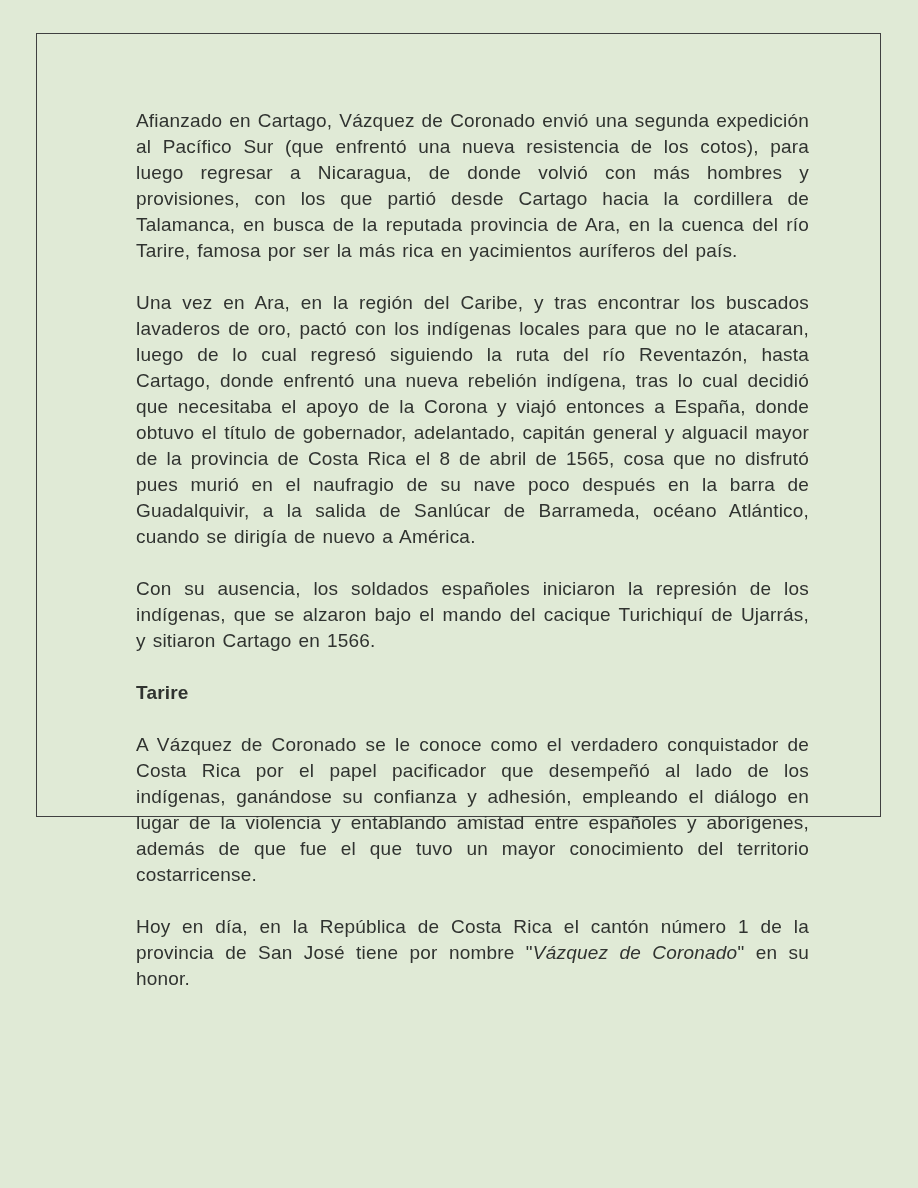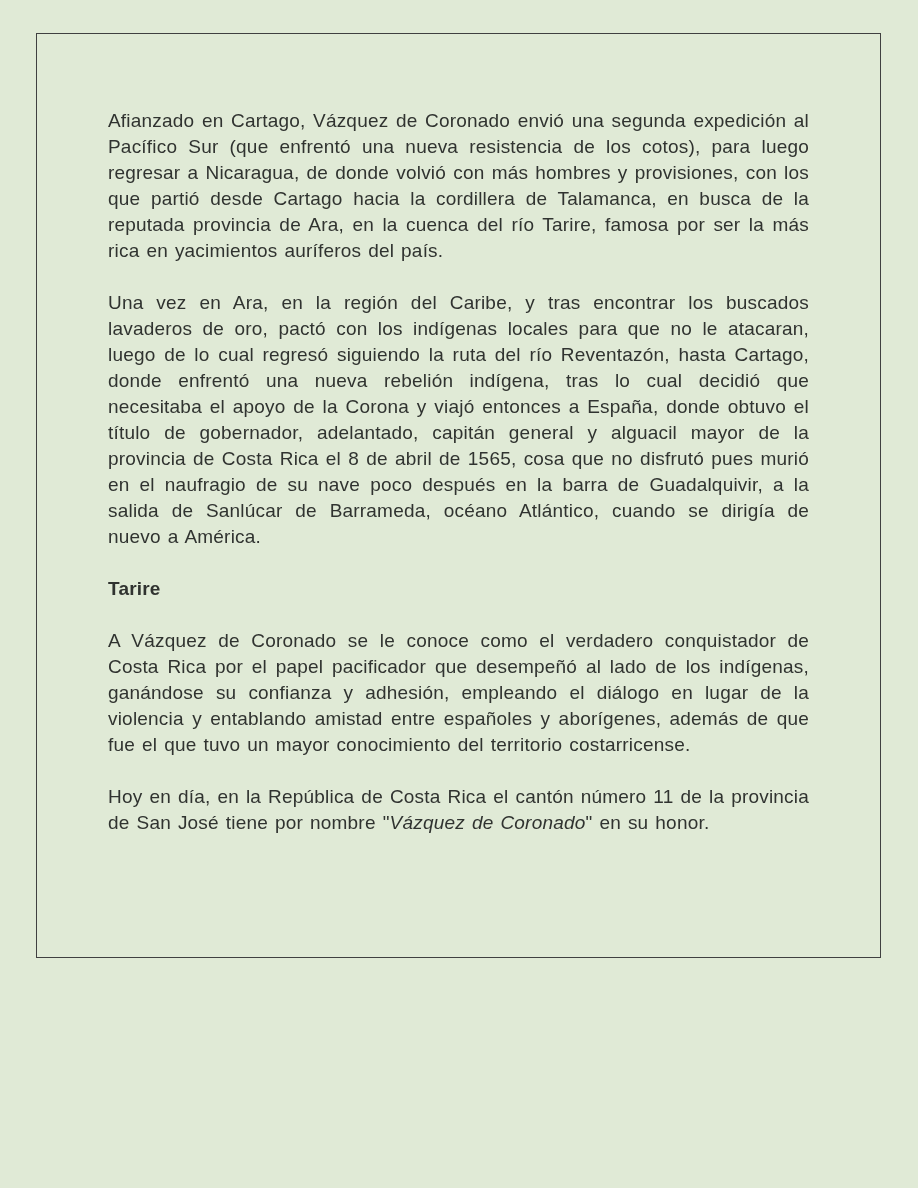--- a/index.html
+++ b/index.html
@@ -19,10 +19,11 @@
     left: 36px;
     top: 33px;
     width: 845px;
-    height: 925px;
+    height: 784px;
     border: 1px solid var(--border, #404040);
     box-sizing: border-box;
     background: var(--background, #e0ead6);
+    padding-left: 28px;
   }
   .content {
     box-sizing: border-box;

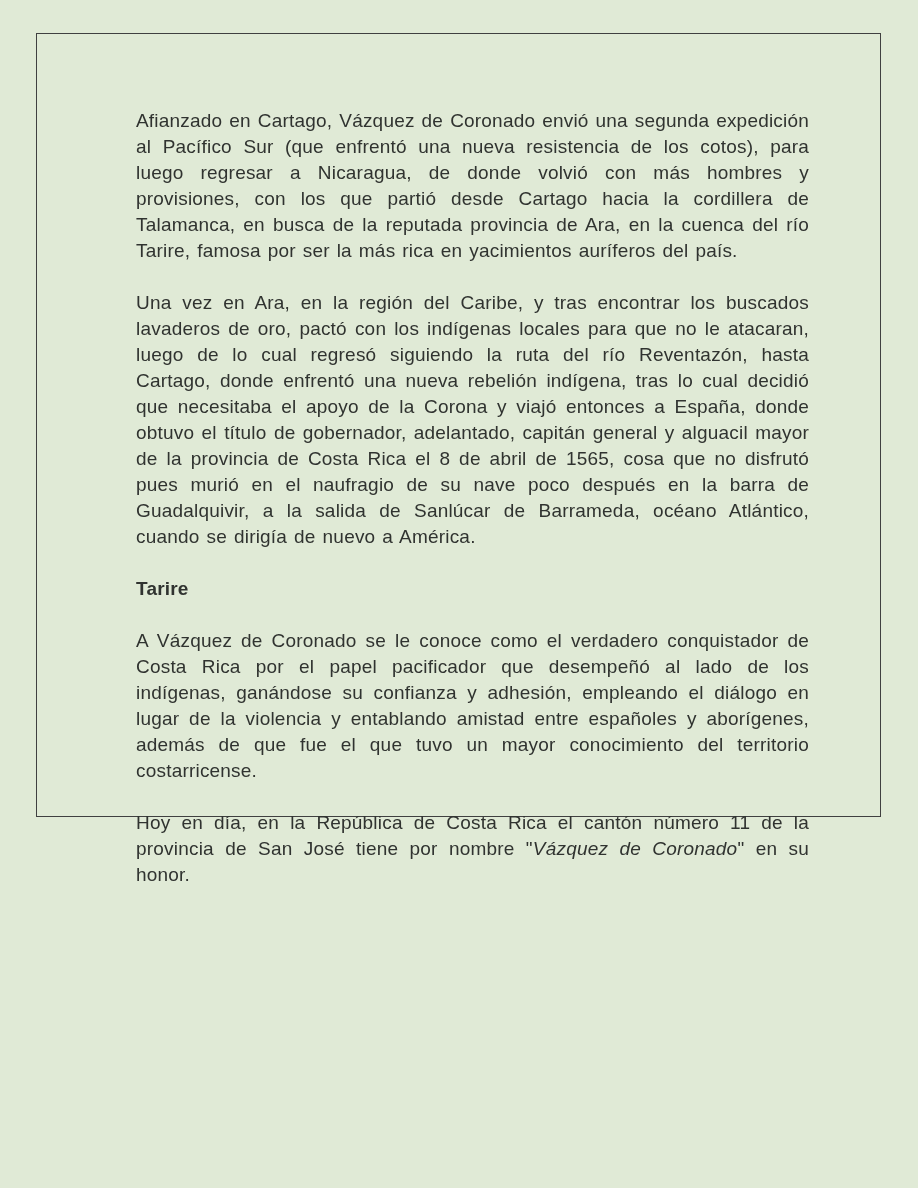--- a/index.html
+++ b/index.html
@@ -59,6 +59,7 @@
   <article class="content">
     <p>Afianzado en Cartago, Vázquez de Coronado envió una segunda expedición al Pacífico Sur (que enfrentó una nueva resistencia de los cotos), para luego regresar a Nicaragua, de donde volvió con más hombres y provisiones, con los que partió desde Cartago hacia la cordillera de Talamanca, en busca de la reputada provincia de Ara, en la cuenca del río Tarire, famosa por ser la más rica en yacimientos auríferos del país.</p>
     <p>Una vez en Ara, en la región del Caribe, y tras encontrar los buscados lavaderos de oro, pactó con los indígenas locales para que no le atacaran, luego de lo cual regresó siguiendo la ruta del río Reventazón, hasta Cartago, donde enfrentó una nueva rebelión indígena, tras lo cual decidió que necesitaba el apoyo de la Corona y viajó entonces a España, donde obtuvo el título de gobernador, adelantado, capitán general y alguacil mayor de la provincia de Costa Rica el 8 de abril de 1565, cosa que no disfrutó pues murió en el naufragio de su nave poco después en la barra de Guadalquivir, a la salida de Sanlúcar de Barrameda, océano Atlántico, cuando se dirigía de nuevo a América.</p>
+    <p>Con su ausencia, los soldados españoles iniciaron la represión de los indígenas, que se alzaron bajo el mando del cacique Turichiquí de Ujarrás, y sitiaron Cartago en 1566.</p>
     <h2>Tarire</h2>
     <p>A Vázquez de Coronado se le conoce como el verdadero conquistador de Costa Rica por el papel pacificador que desempeñó al lado de los indígenas, ganándose su confianza y adhesión, empleando el diálogo en lugar de la violencia y entablando amistad entre españoles y aborígenes, además de que fue el que tuvo un mayor conocimiento del territorio costarricense.</p>
     <p><span>Hoy en día, en la República de Costa Rica el cantón número 11 de la provincia de San José tiene por nombre "</span><em>Vázquez de Coronado</em><span>" en su honor.</span></p>

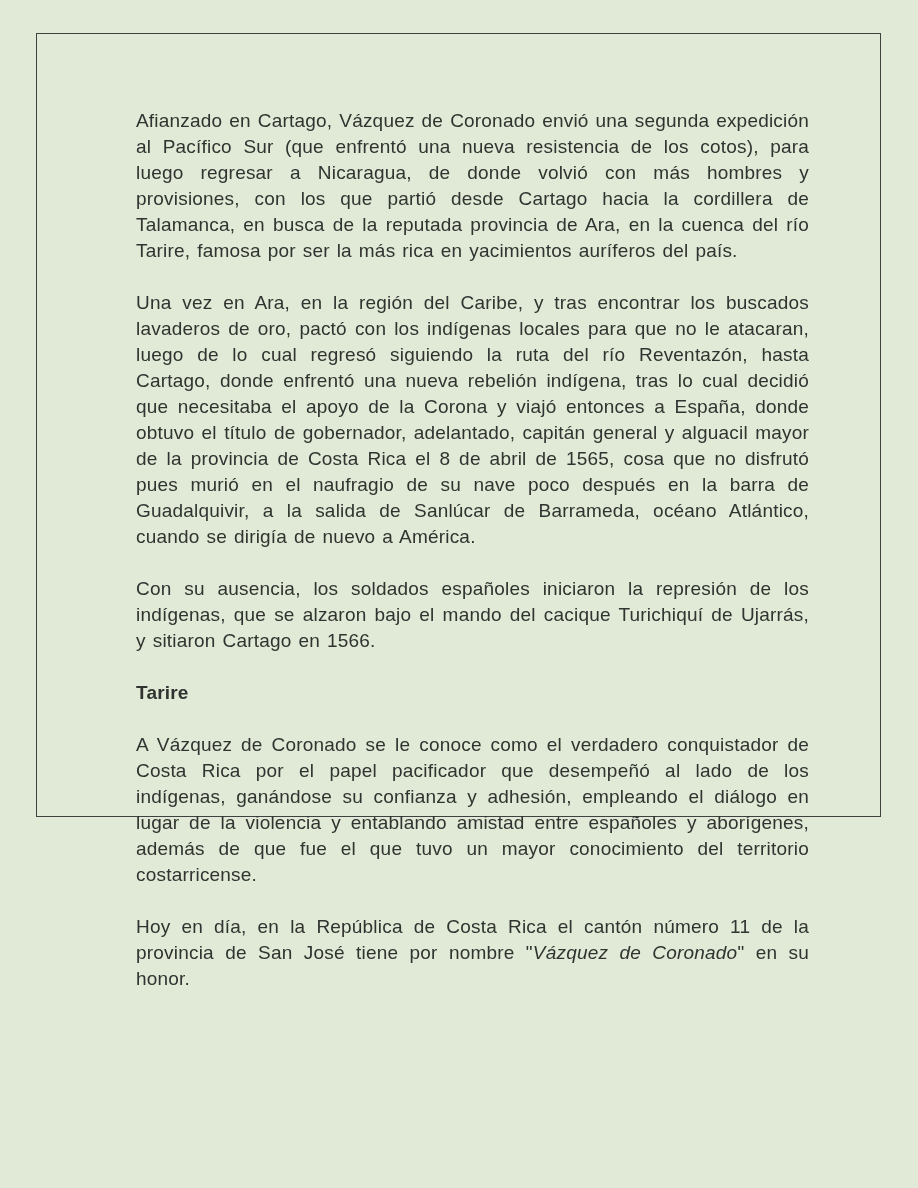--- a/index.html
+++ b/index.html
@@ -62,7 +62,7 @@
     <p>Con su ausencia, los soldados españoles iniciaron la represión de los indígenas, que se alzaron bajo el mando del cacique Turichiquí de Ujarrás, y sitiaron Cartago en 1566.</p>
     <h2>Tarire</h2>
     <p>A Vázquez de Coronado se le conoce como el verdadero conquistador de Costa Rica por el papel pacificador que desempeñó al lado de los indígenas, ganándose su confianza y adhesión, empleando el diálogo en lugar de la violencia y entablando amistad entre españoles y aborígenes, además de que fue el que tuvo un mayor conocimiento del territorio costarricense.</p>
-    <p><span>Hoy en día, en la República de Costa Rica el cantón número 11 de la provincia de San José tiene por nombre "</span><em>Vázquez de Coronado</em><span>" en su honor.</span></p>
+    <p><span>Hoy en día, en la República de Costa Rica el cantón número 1 de la provincia de San José tiene por nombre "</span><em>Vázquez de Coronado</em><span>" en su honor.</span></p>
   </article>
 </div>
 

